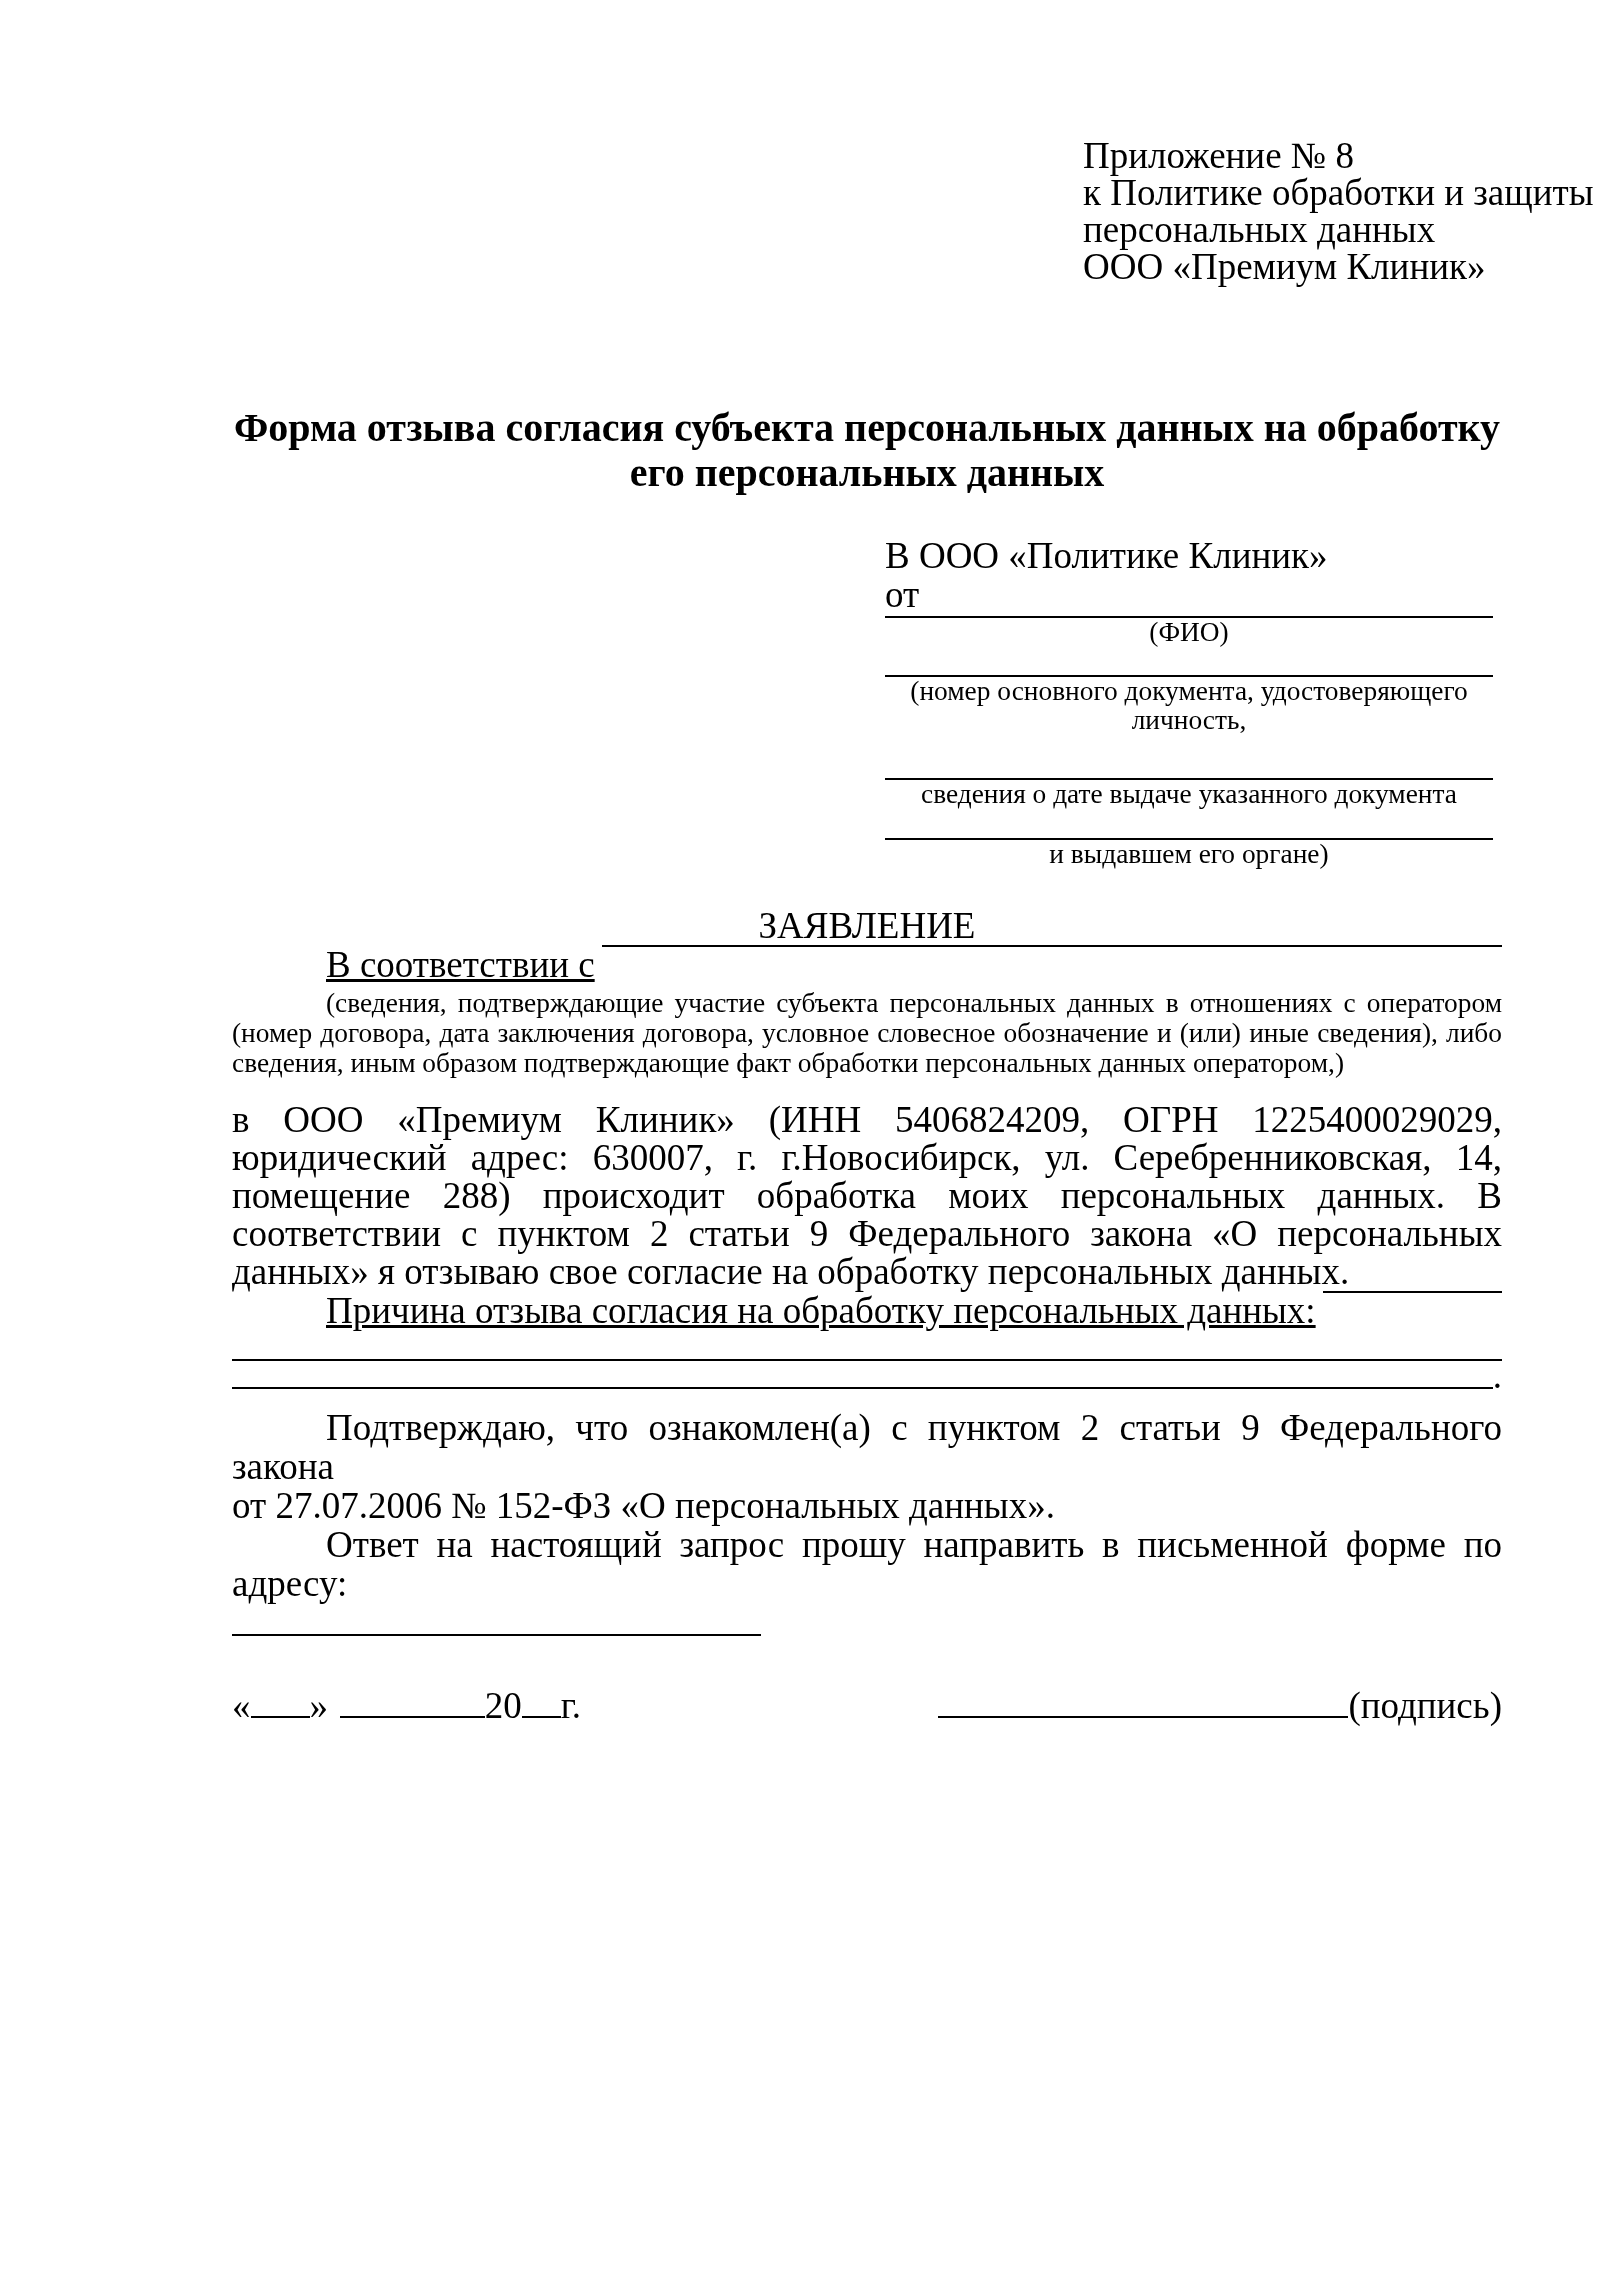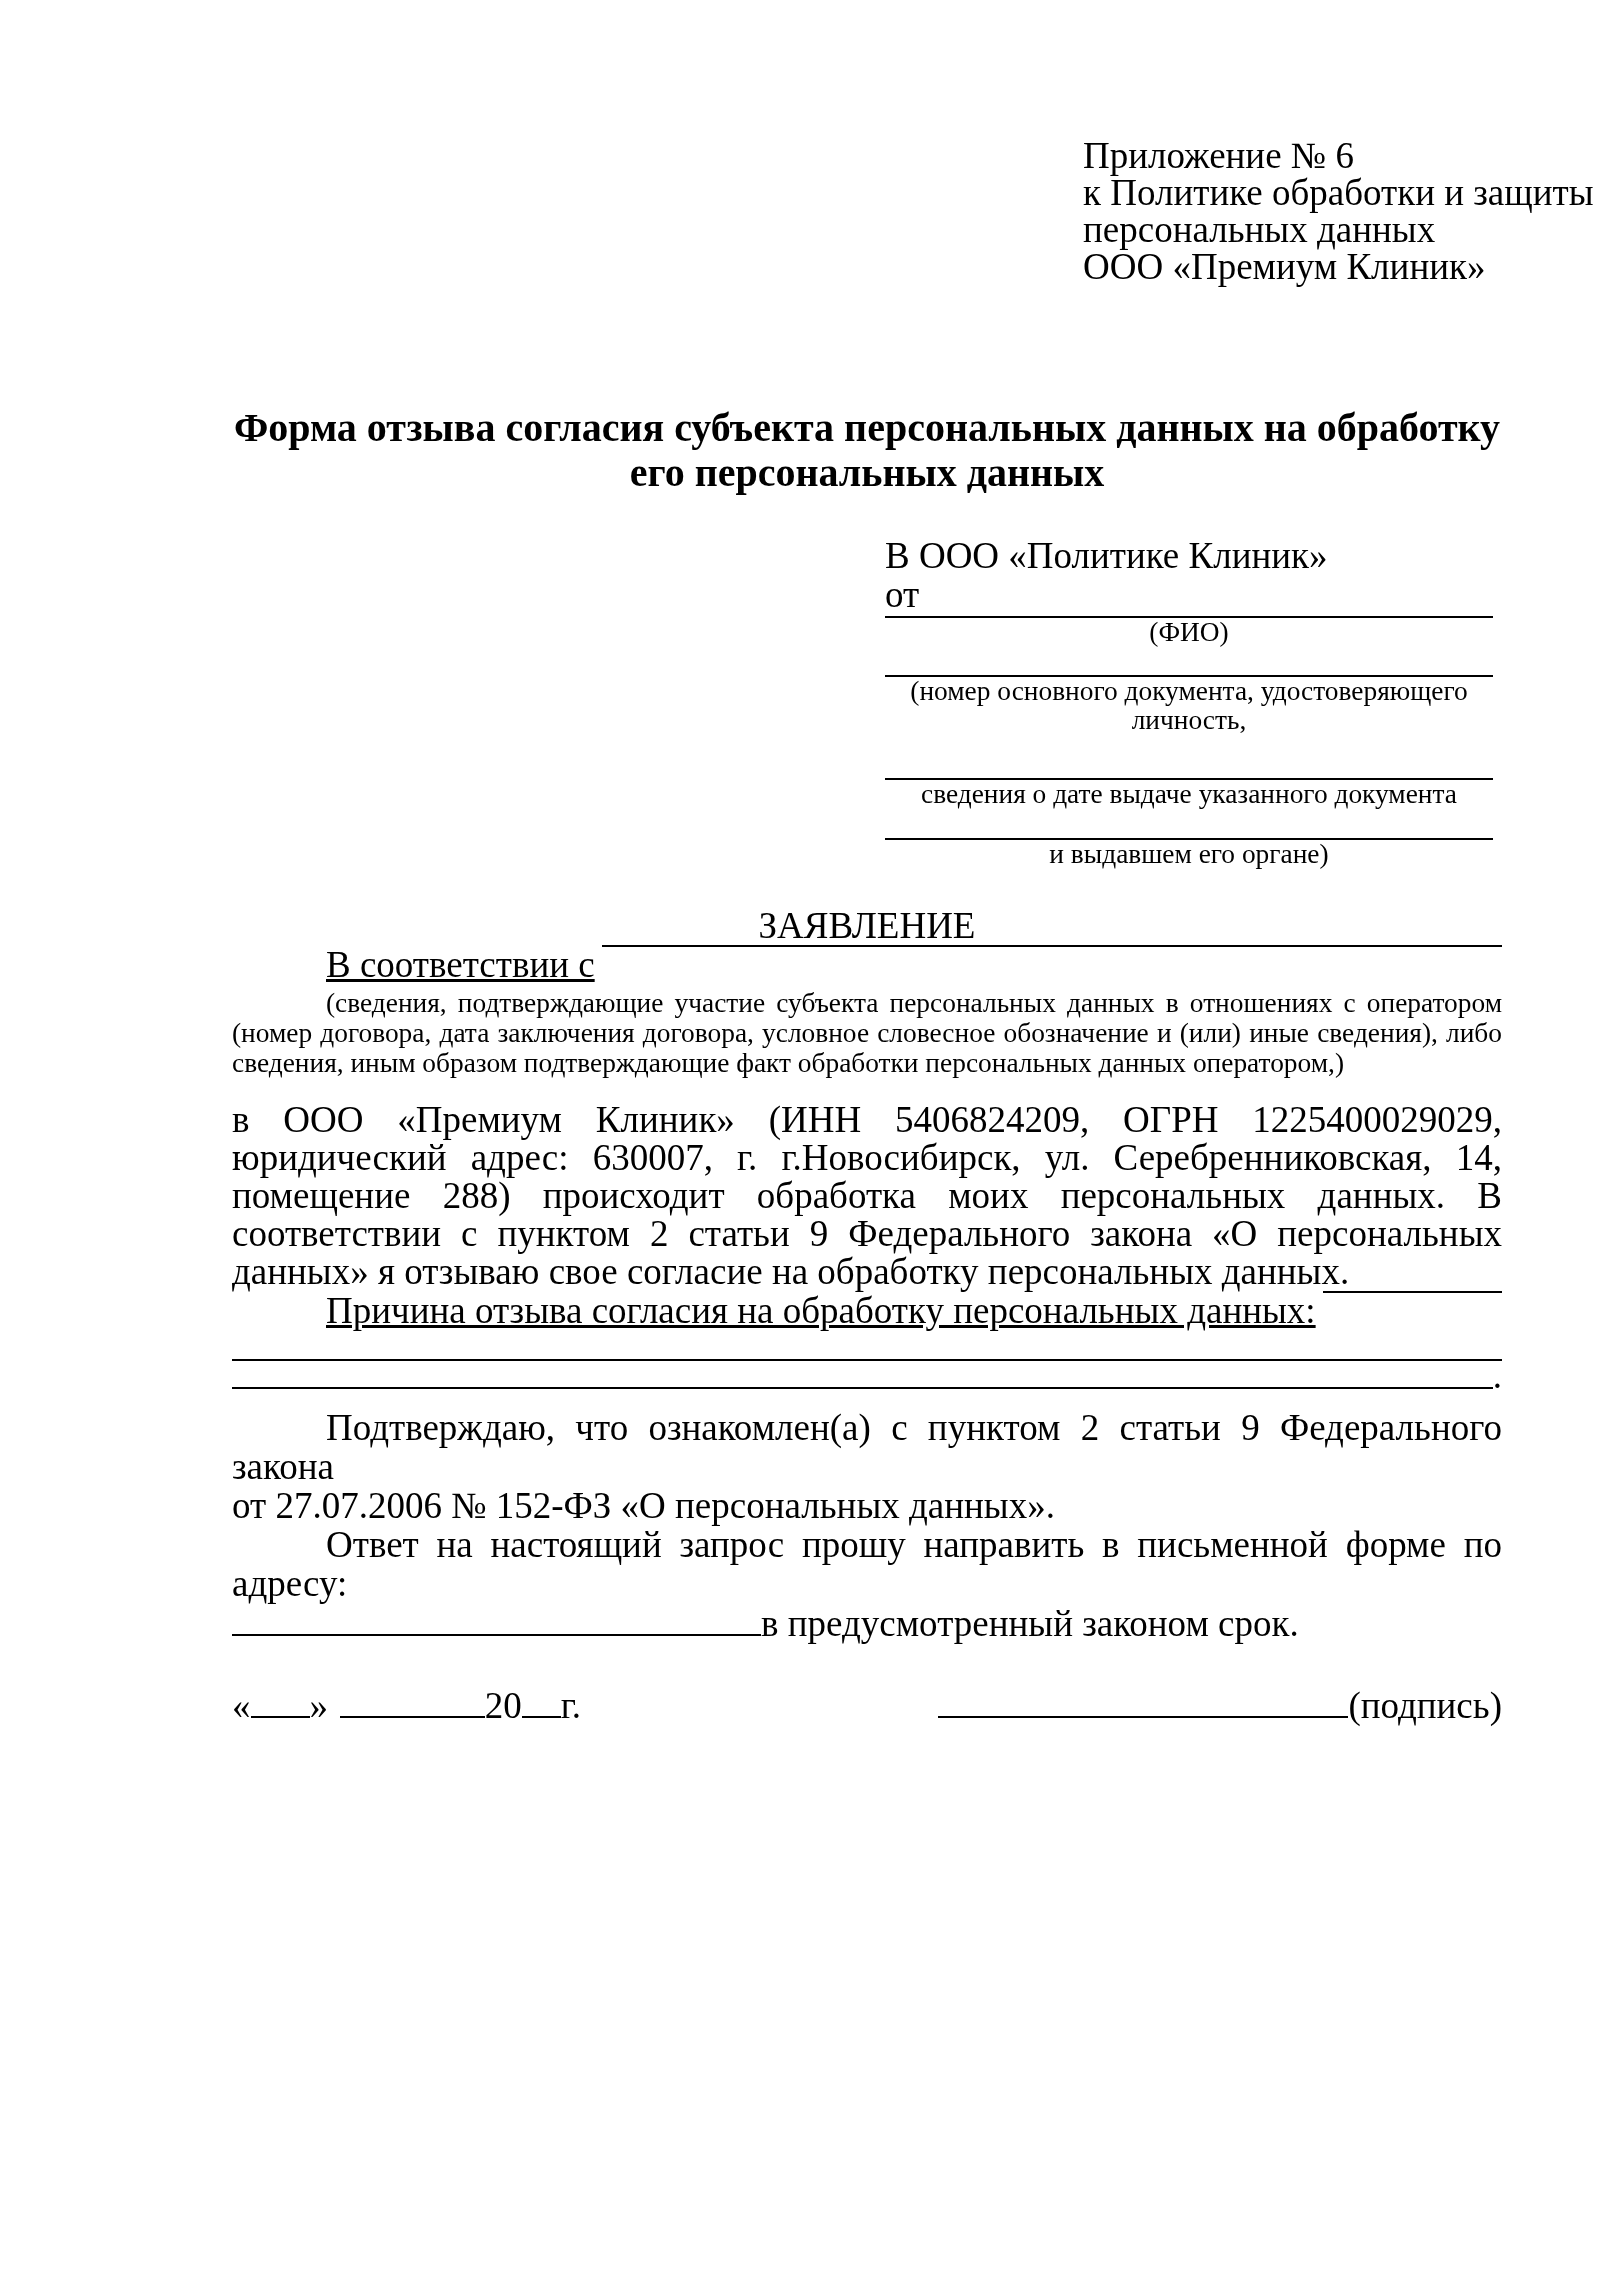--- a/index.html
+++ b/index.html
@@ -72,7 +72,7 @@
 <div class="page">
 
   <div class="appendix">
-    <div>Приложение № 6</div>
+    <div>Приложение № 8</div>
     <div>к Политике обработки и защиты</div>
     <div>персональных данных</div>
     <div>ООО «Премиум Клиник»</div>

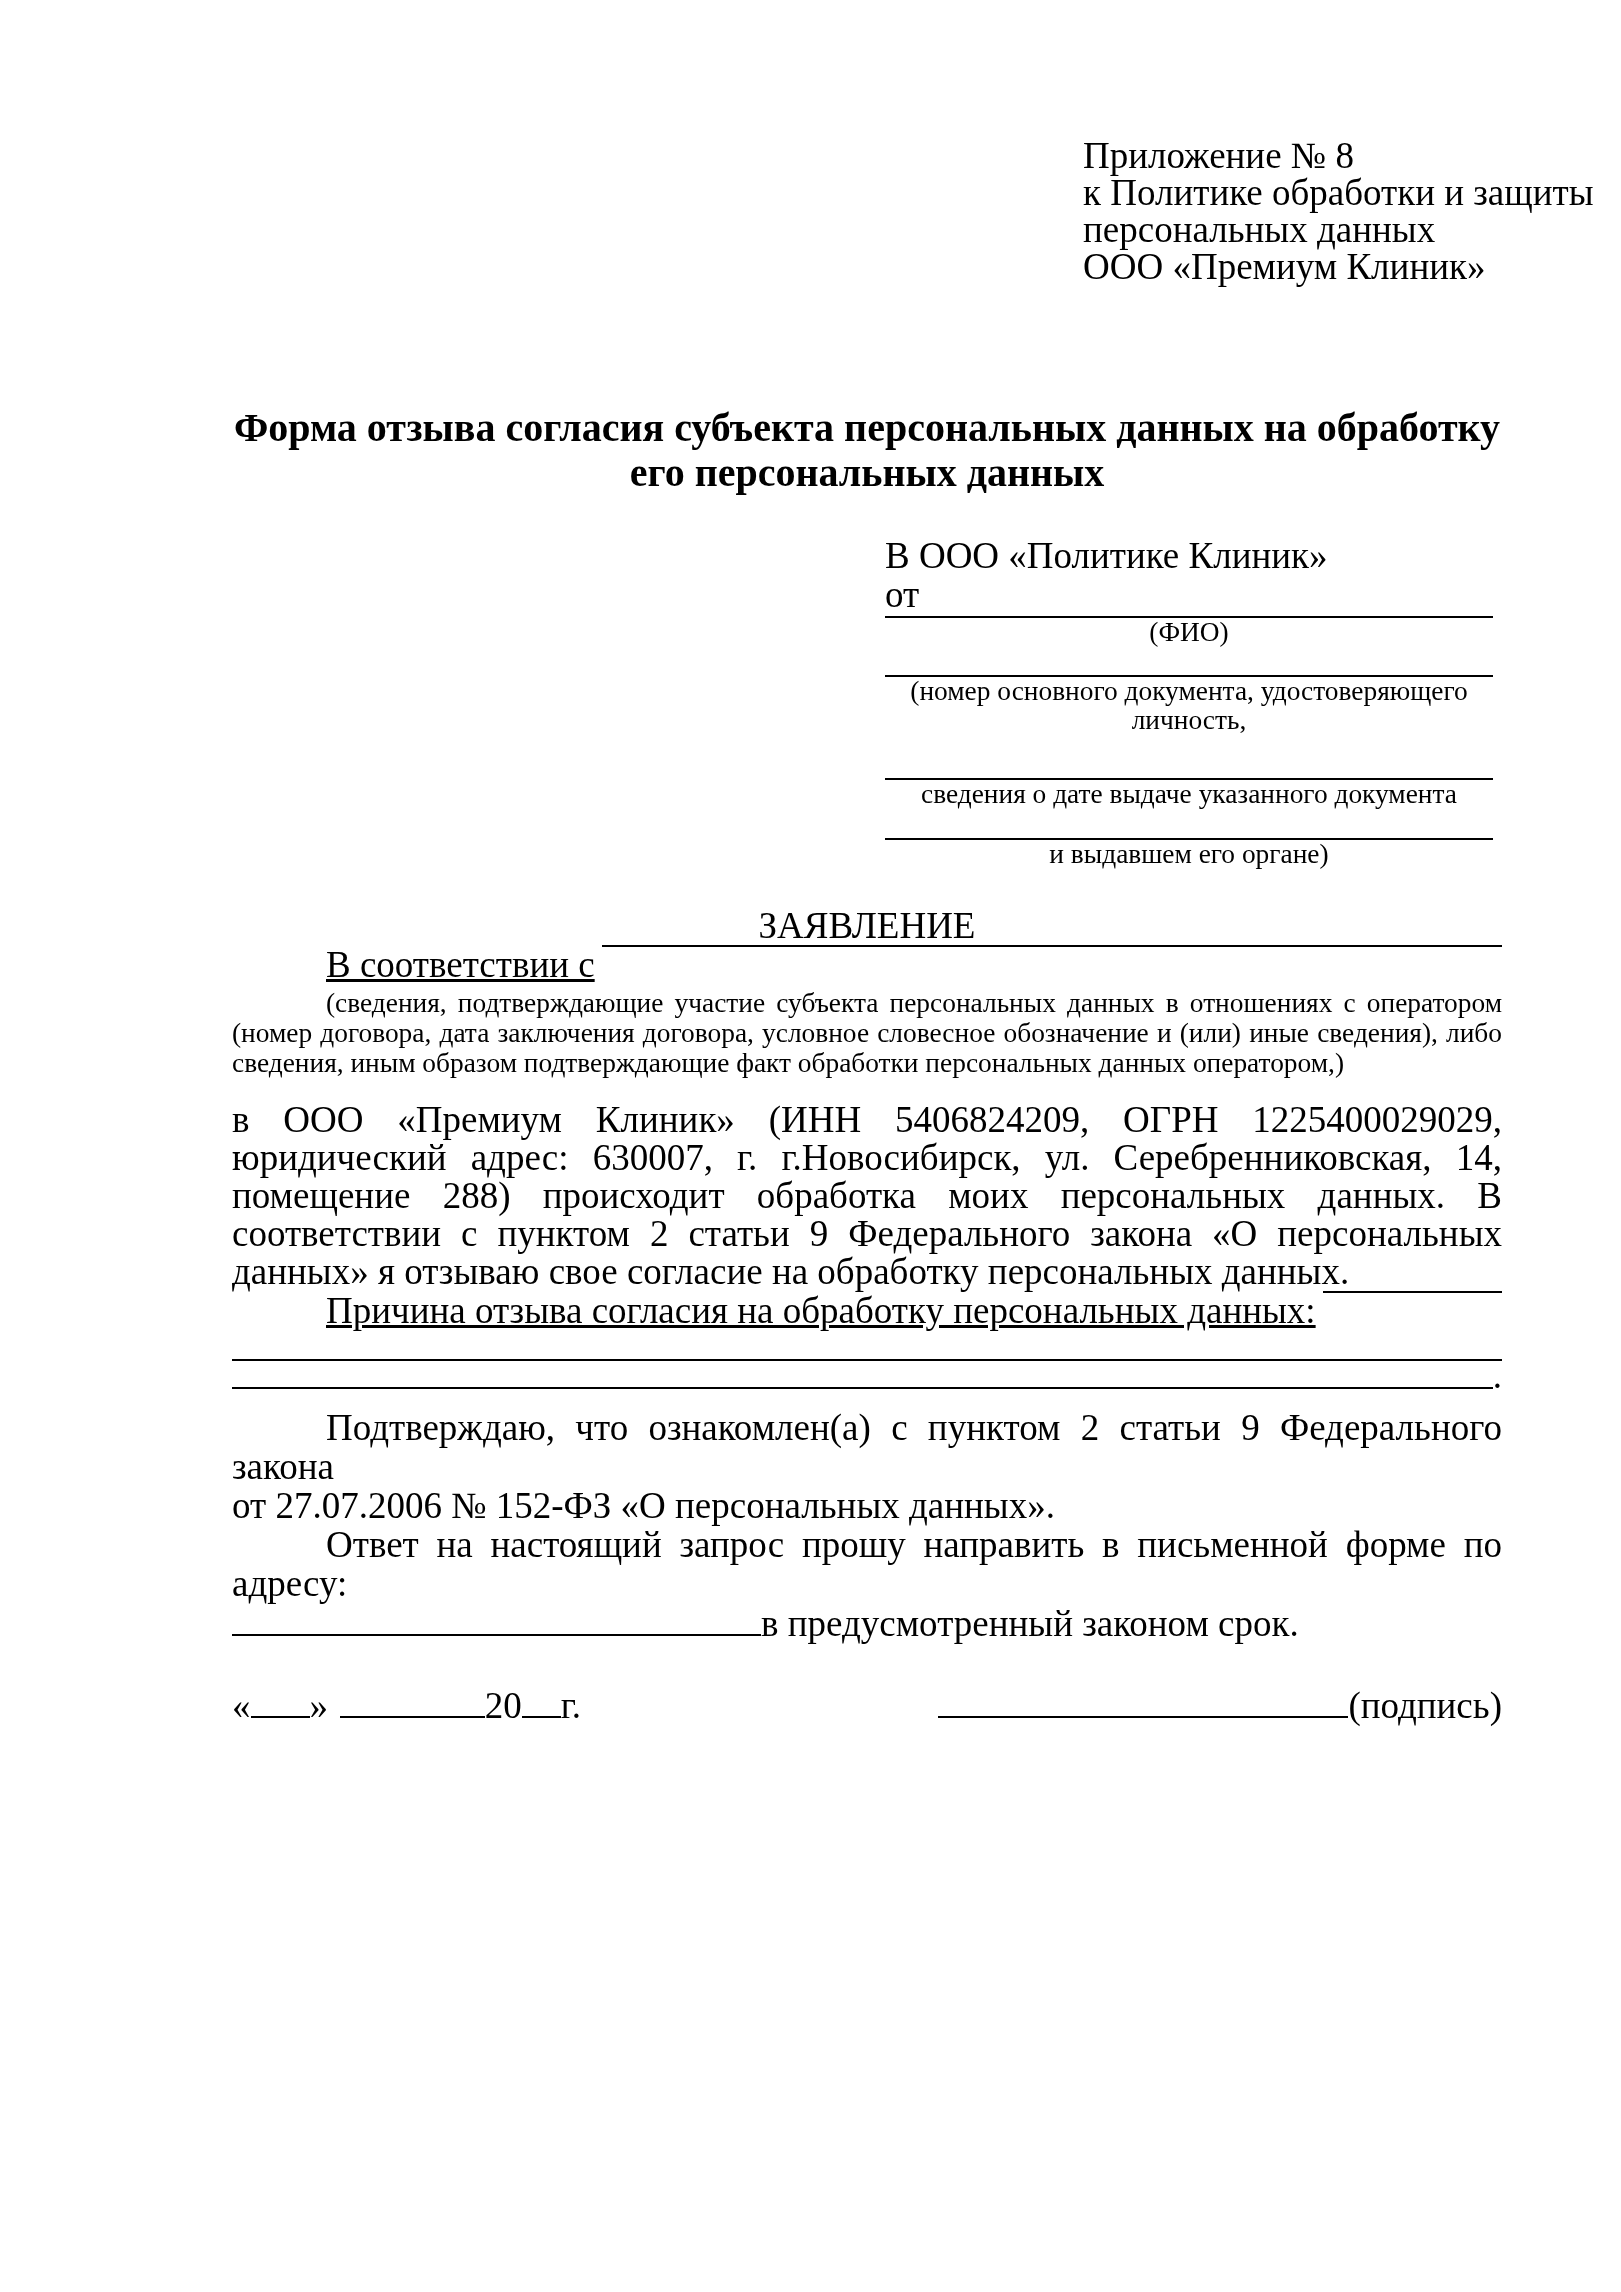--- a/index.html
+++ b/index.html
@@ -136,7 +136,7 @@
   <div>
     <div class="just-line">Ответ на настоящий запрос прошу направить в письменной форме по адресу:</div>
     <div class="reply2">
-      <span class="uline addr-fill"></span><span>в предусмотренный законом срок.</span>
+      <span class="uline addr-fill"></span>
     </div>
   </div>
 

